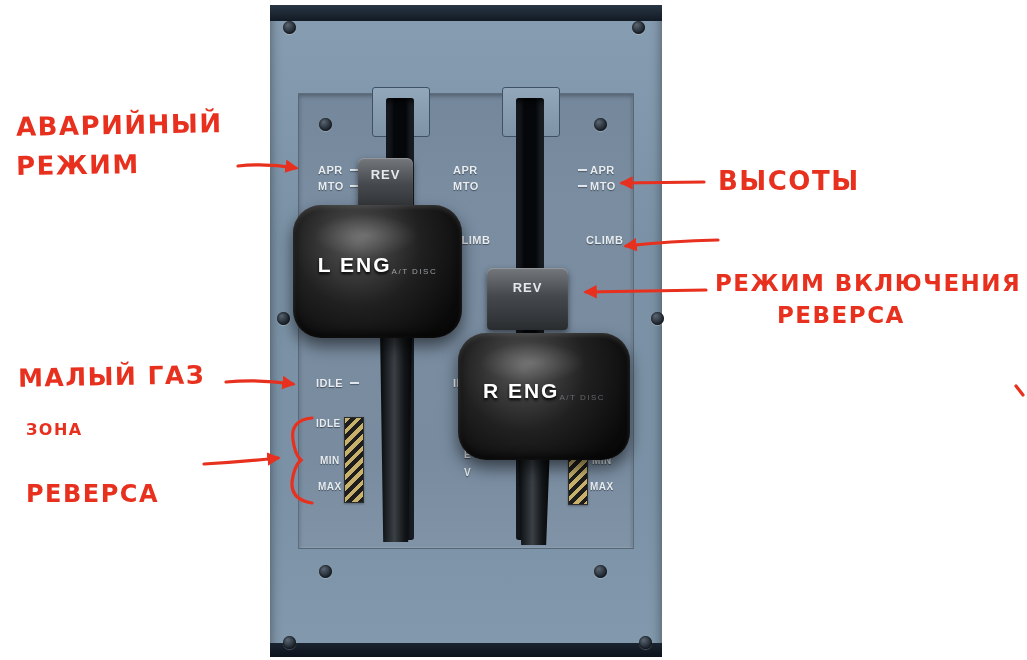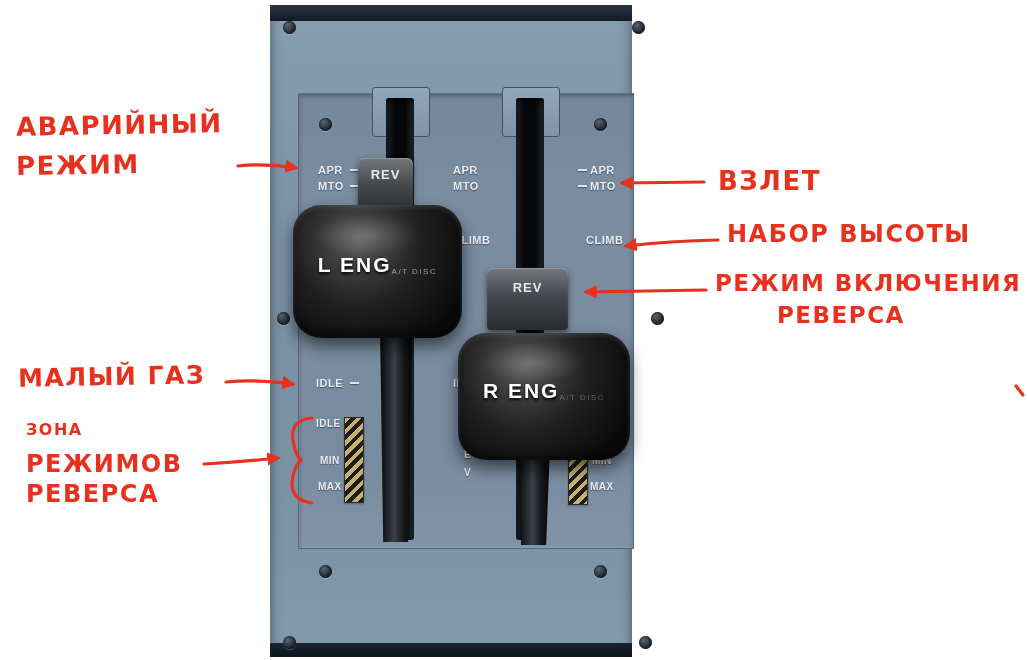--- a/index.html
+++ b/index.html
@@ -12,7 +12,7 @@
 
   
   .panel{
-    position:absolute;left:270px;top:5px;width:362px;height:652px;
+    position:absolute;left:270px;top:5px;width:392px;height:652px;
     background:linear-gradient(180deg,#879db1,#7b92a6 35%,#7b92a6 75%,#8399ad);
     box-shadow:inset 7px 0 12px -7px rgba(0,0,0,.45), inset -7px 0 12px -7px rgba(0,0,0,.45);
   }

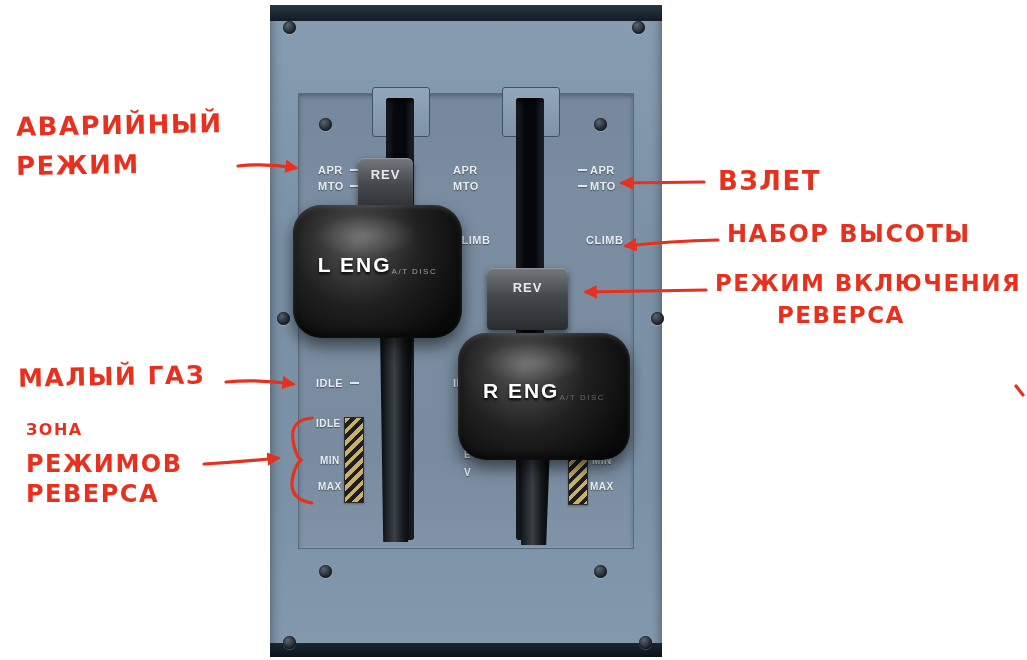--- a/index.html
+++ b/index.html
@@ -171,7 +171,7 @@
   <div class="ann" style="left:16px;top:110px;font-size:26px;transform:rotate(-1deg)">АВАРИЙНЫЙ</div>
   <div class="ann" style="left:16px;top:150px;font-size:26px;transform:rotate(-1deg)">РЕЖИМ</div>
 
-  <div class="ann" style="left:718px;top:166px;font-size:26px">ВЗЛЕТ</div>
+  <div class="ann" style="left:718px;top:166px;font-size:26px">ВЫСОТЫ</div>
 
   <div class="ann" style="left:727px;top:220px;font-size:24px">НАБОР ВЫСОТЫ</div>
 

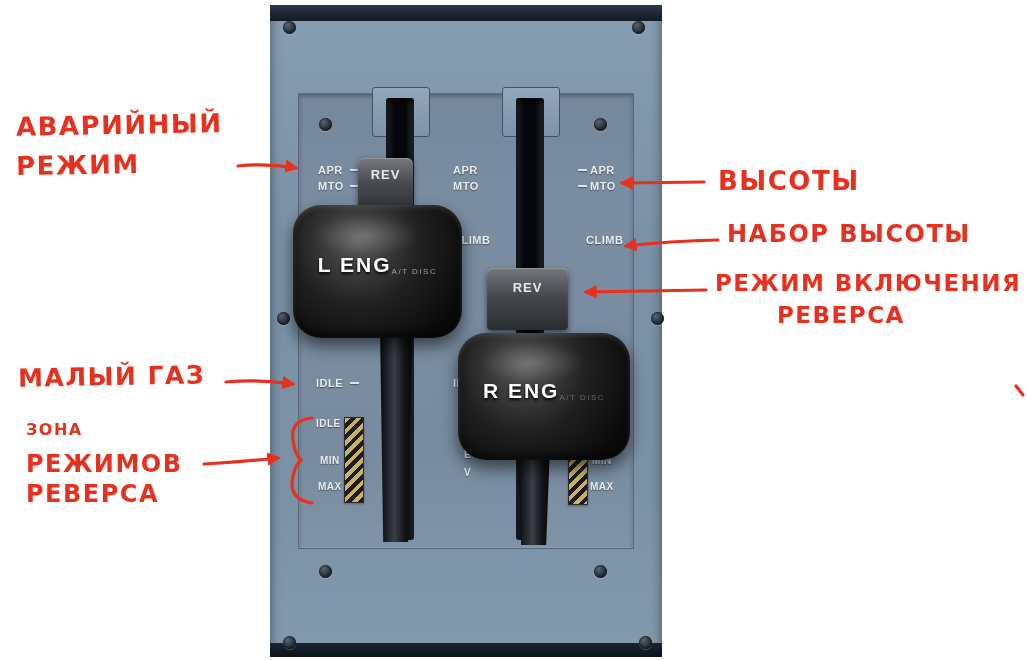--- a/index.html
+++ b/index.html
@@ -173,7 +173,6 @@
 
   <div class="ann" style="left:718px;top:166px;font-size:26px">ВЫСОТЫ</div>
 
-  <div class="ann" style="left:727px;top:220px;font-size:24px">НАБОР ВЫСОТЫ</div>
 
   <div class="ann" style="left:715px;top:270px;font-size:23px">РЕЖИМ ВКЛЮЧЕНИЯ</div>
   <div class="ann" style="left:777px;top:302px;font-size:23px">РЕВЕРСА</div>

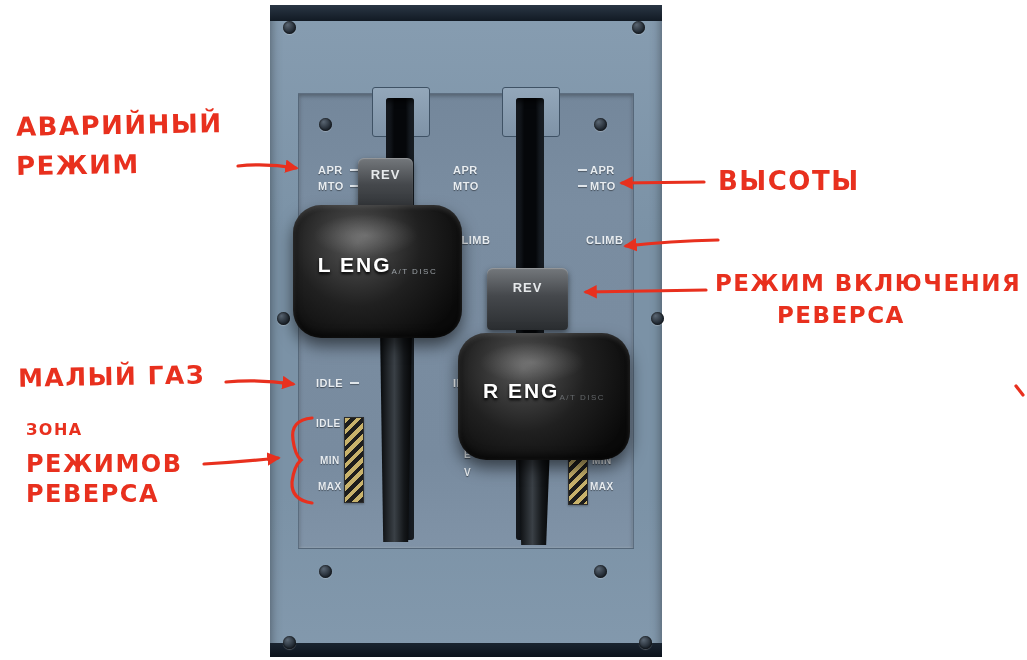--- a/index.html
+++ b/index.html
@@ -180,7 +180,6 @@
   <div class="ann" style="left:18px;top:362px;font-size:25px;transform:rotate(-1deg)">МАЛЫЙ ГАЗ</div>
 
   <div class="ann" style="left:26px;top:420px;font-size:16px">ЗОНА</div>
-  <div class="ann" style="left:26px;top:450px;font-size:24px">РЕЖИМОВ</div>
   <div class="ann" style="left:26px;top:480px;font-size:24px">РЕВЕРСА</div>
 
   <svg class="overlay" width="1027" height="660" viewBox="0 0 1027 660">

